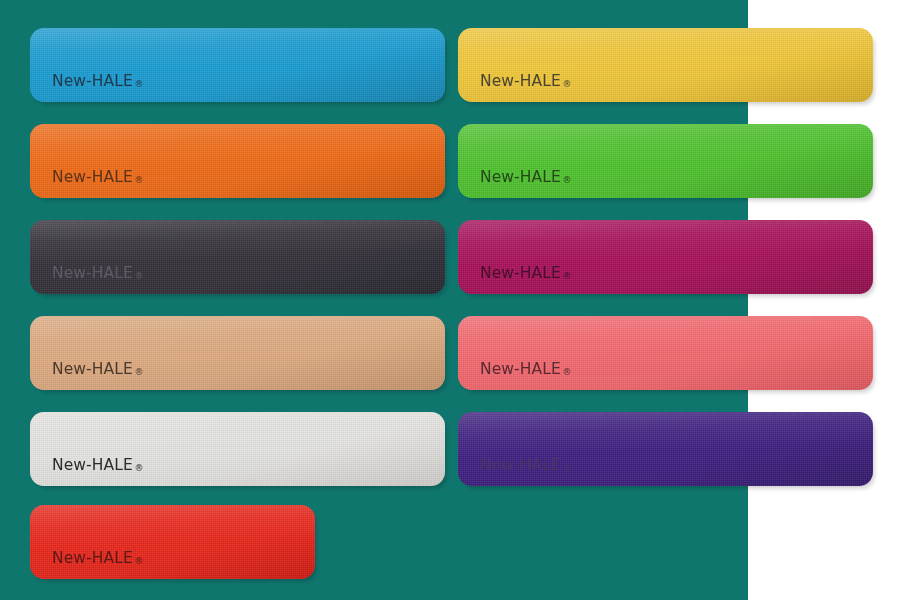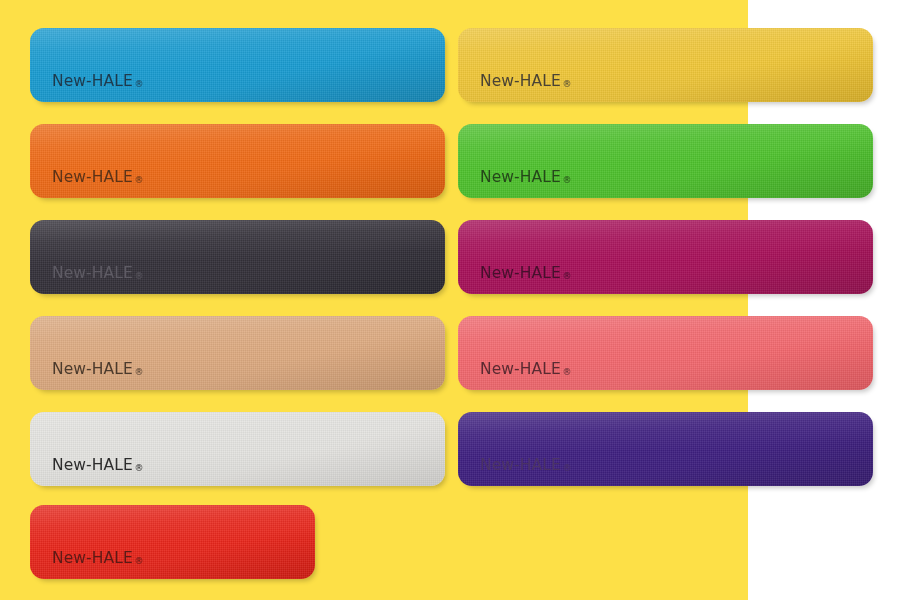--- a/index.html
+++ b/index.html
@@ -19,7 +19,7 @@
     position: relative;
     width: 748px;
     height: 600px;
-    background: #fde047;
+    background: #0f766e;
   }
 
   

